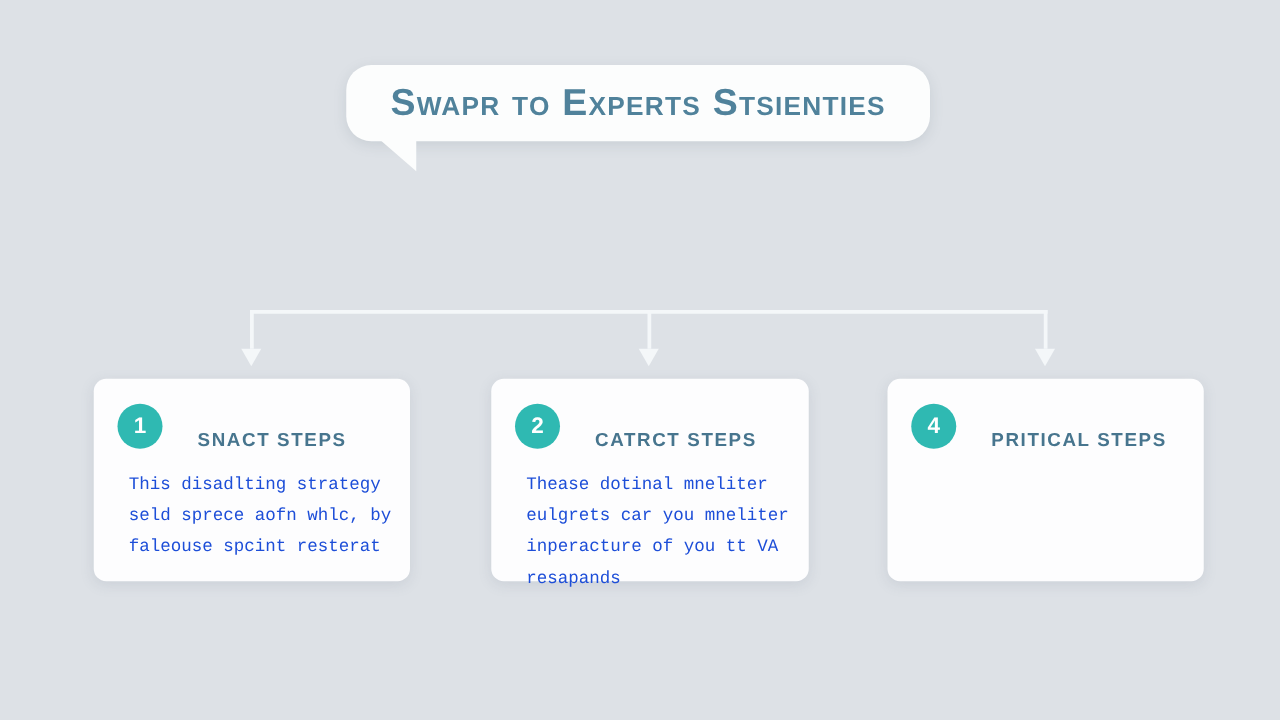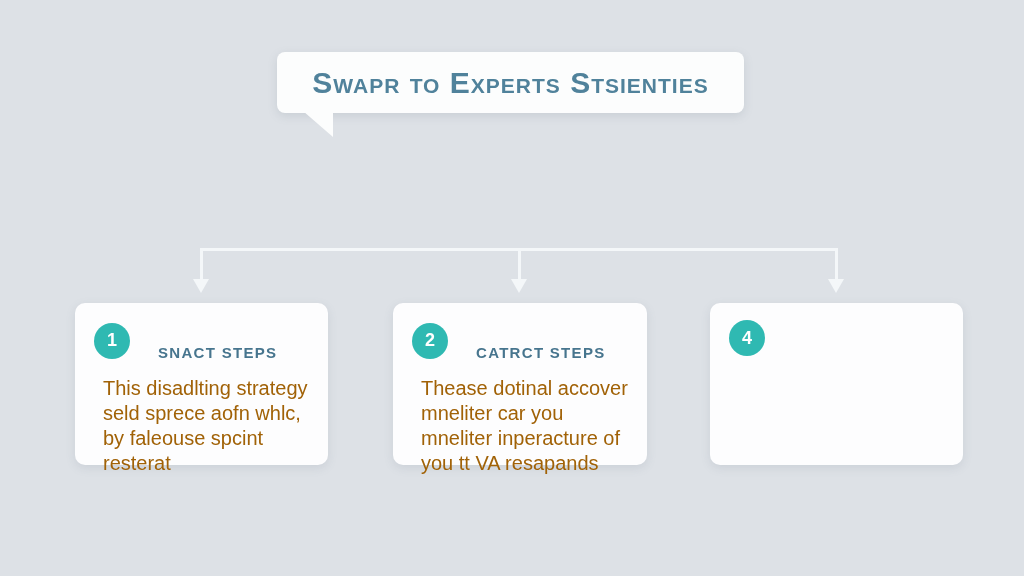--- a/index.html
+++ b/index.html
@@ -18,7 +18,7 @@
     left: 277px; top: 52px;
     width: 467px; height: 61px;
     background: #fcfdfd;
-    border-radius: 8px;
+    border-radius: 20px;
     box-shadow: 0 3px 10px rgba(110,125,140,0.18);
     display: flex; align-items: center; justify-content: center;
   }

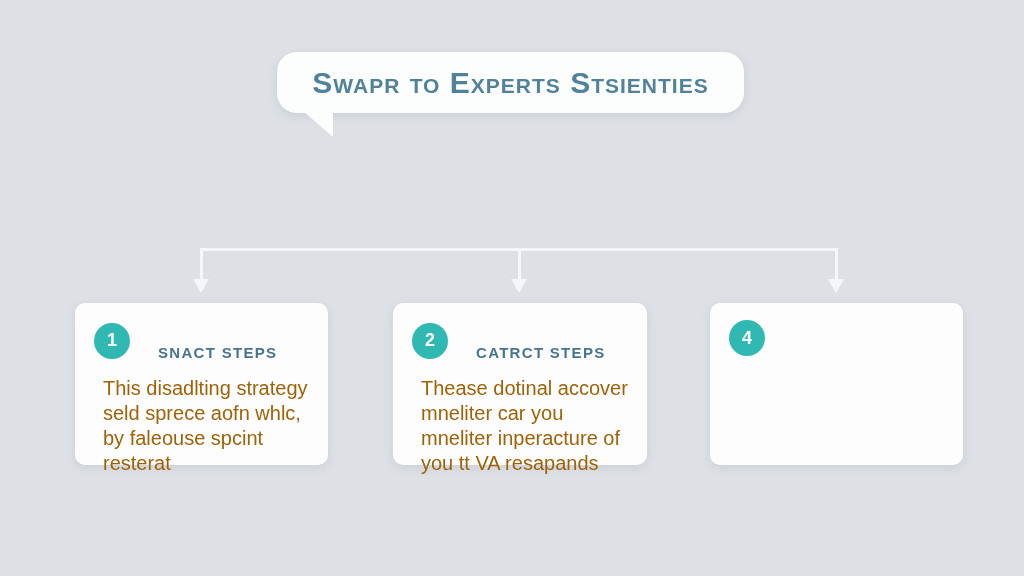--- a/index.html
+++ b/index.html
@@ -149,6 +149,7 @@
   <section class="card c3">
     <div class="card-head">
       <div class="badge">4</div>
+      <h2 class="card-title">Pritical Steps</h2>
     </div>
   </section>
 

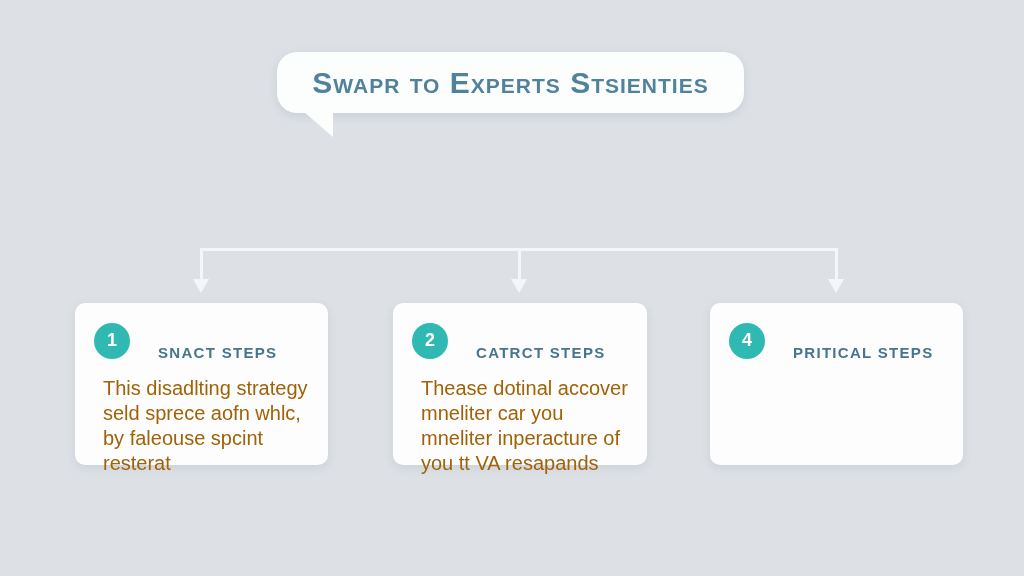--- a/index.html
+++ b/index.html
@@ -105,9 +105,10 @@
   .card-body {
     margin-top: 15px;
     margin-left: 9px;
-    font-size: 20px;
+    font-size: 14px;
     line-height: 25px;
-    color: #a16207;
+    color: #1d4ed8;
+    font-family: Liberation Mono, monospace;
   }
 </style>
 </head>

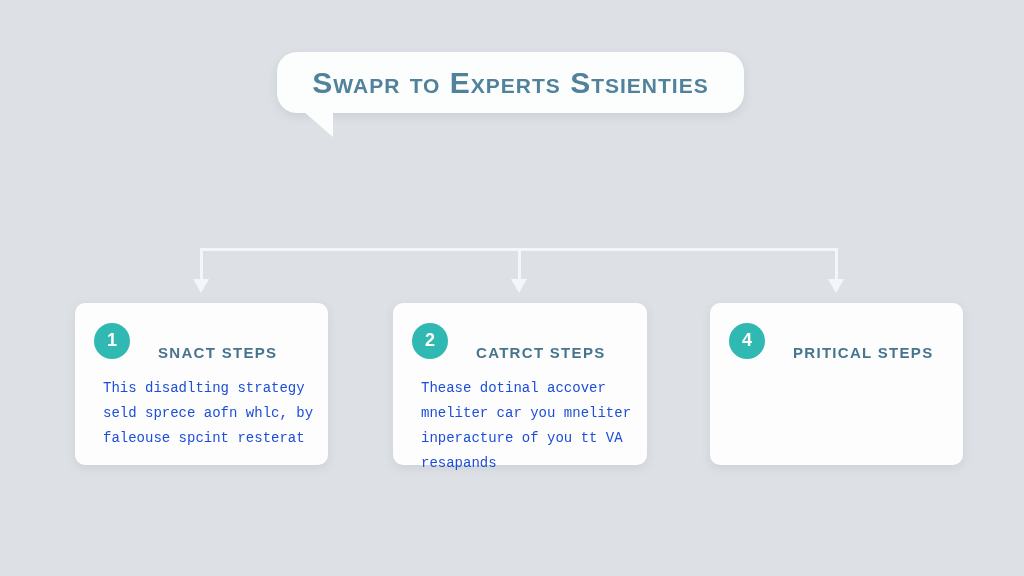--- a/index.html
+++ b/index.html
@@ -144,7 +144,7 @@
       <div class="badge">2</div>
       <h2 class="card-title">Catrct Steps</h2>
     </div>
-    <p class="card-body">Thease dotinal accover mneliter car you mneliter inperacture of you tt VA resapands</p>
+    <p class="card-body">Thease dotinal mneliter eulgrets car you mneliter inperacture of you tt VA resapands</p>
   </section>
 
   <section class="card c3">

